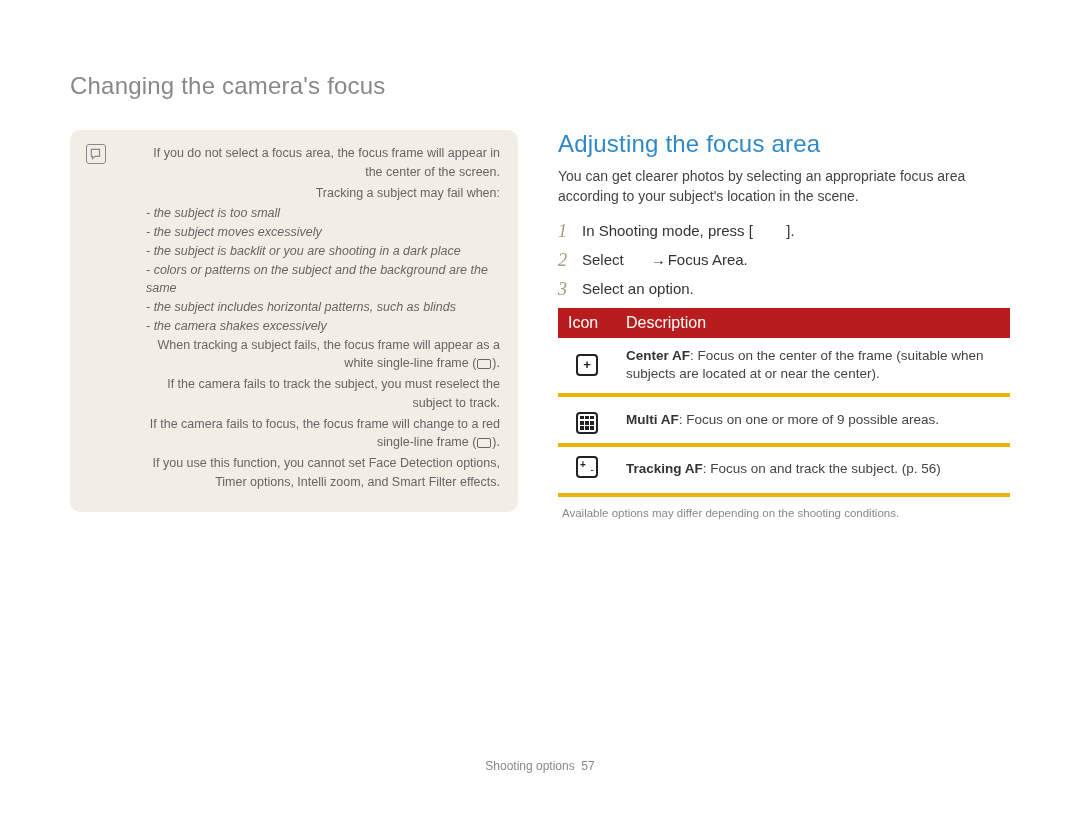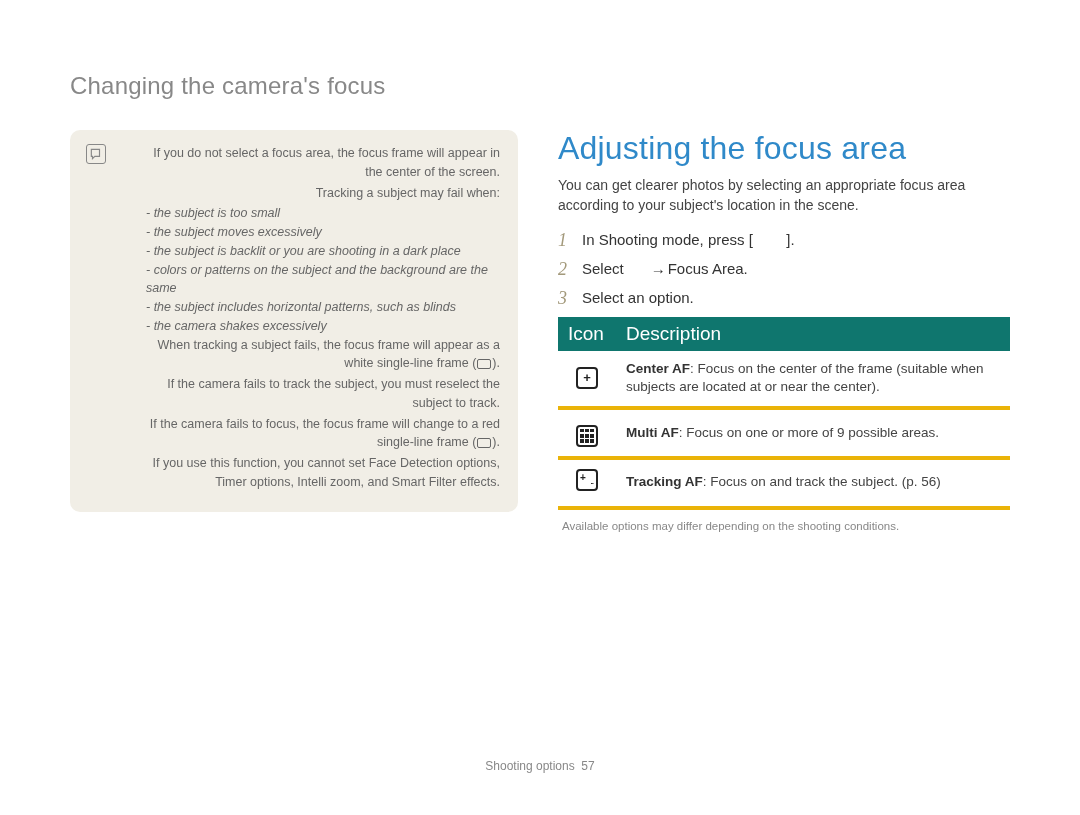--- a/index.html
+++ b/index.html
@@ -88,7 +88,7 @@
     }
     .section-title {
       color: #2f89c9;
-      font-size: 32px;
+      font-size: 24px;
       font-weight: 400;
       margin-bottom: 8px;
       letter-spacing: 0.2px;

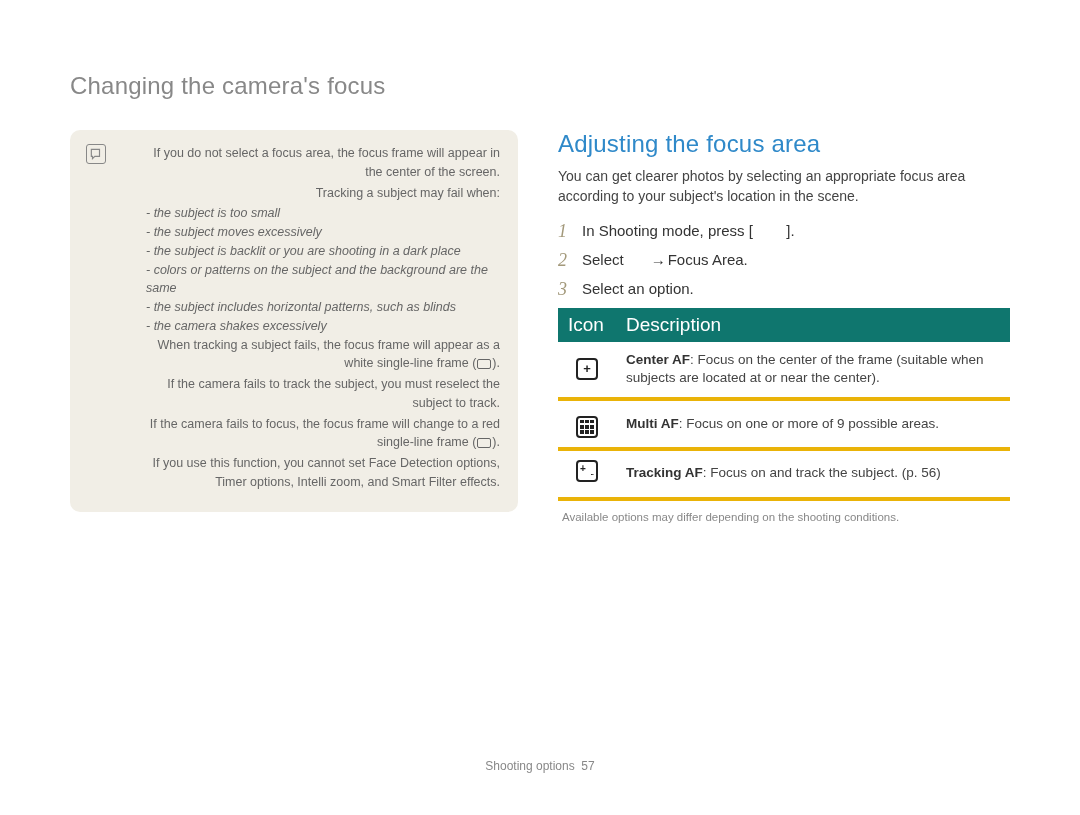--- a/index.html
+++ b/index.html
@@ -130,12 +130,12 @@
       font-size: 13.5px;
     }
     .options-table thead th {
-      background: #0f766e;
+      background: #b91c1c;
       color: #fff;
       font-weight: 400;
       text-align: left;
       padding: 6px 10px;
-      font-size: 19px;
+      font-size: 16px;
     }
     .options-table thead th:first-child {
       width: 58px;

